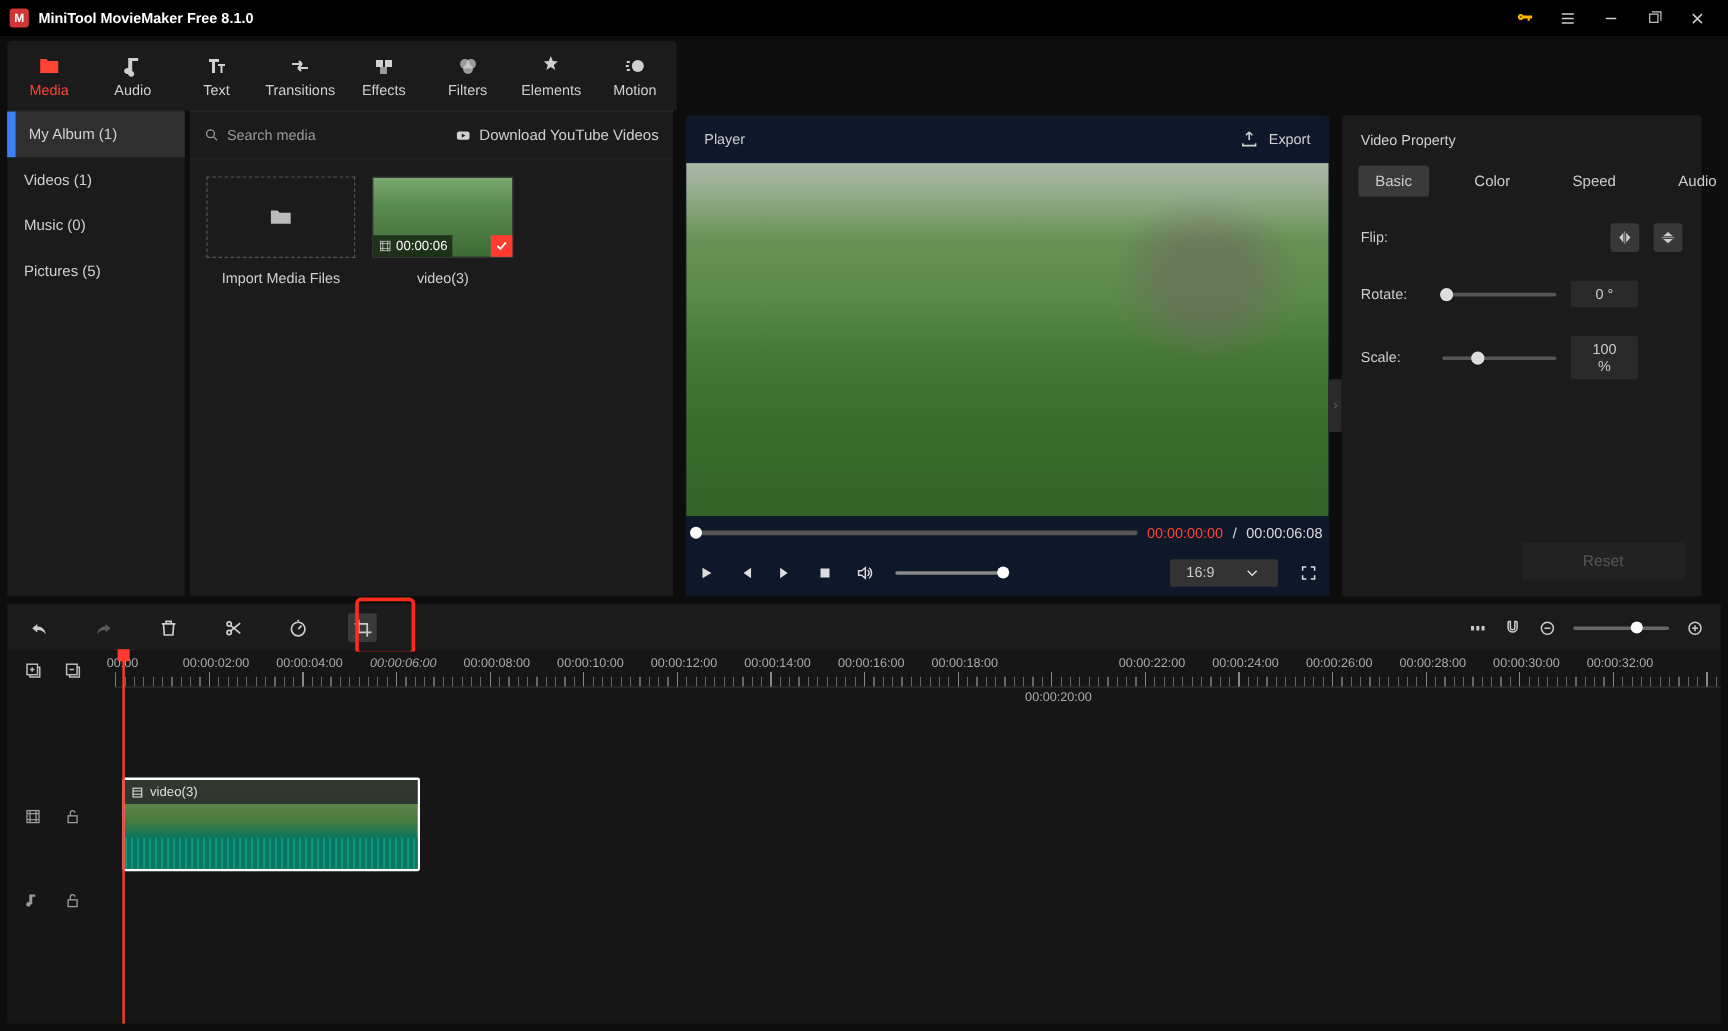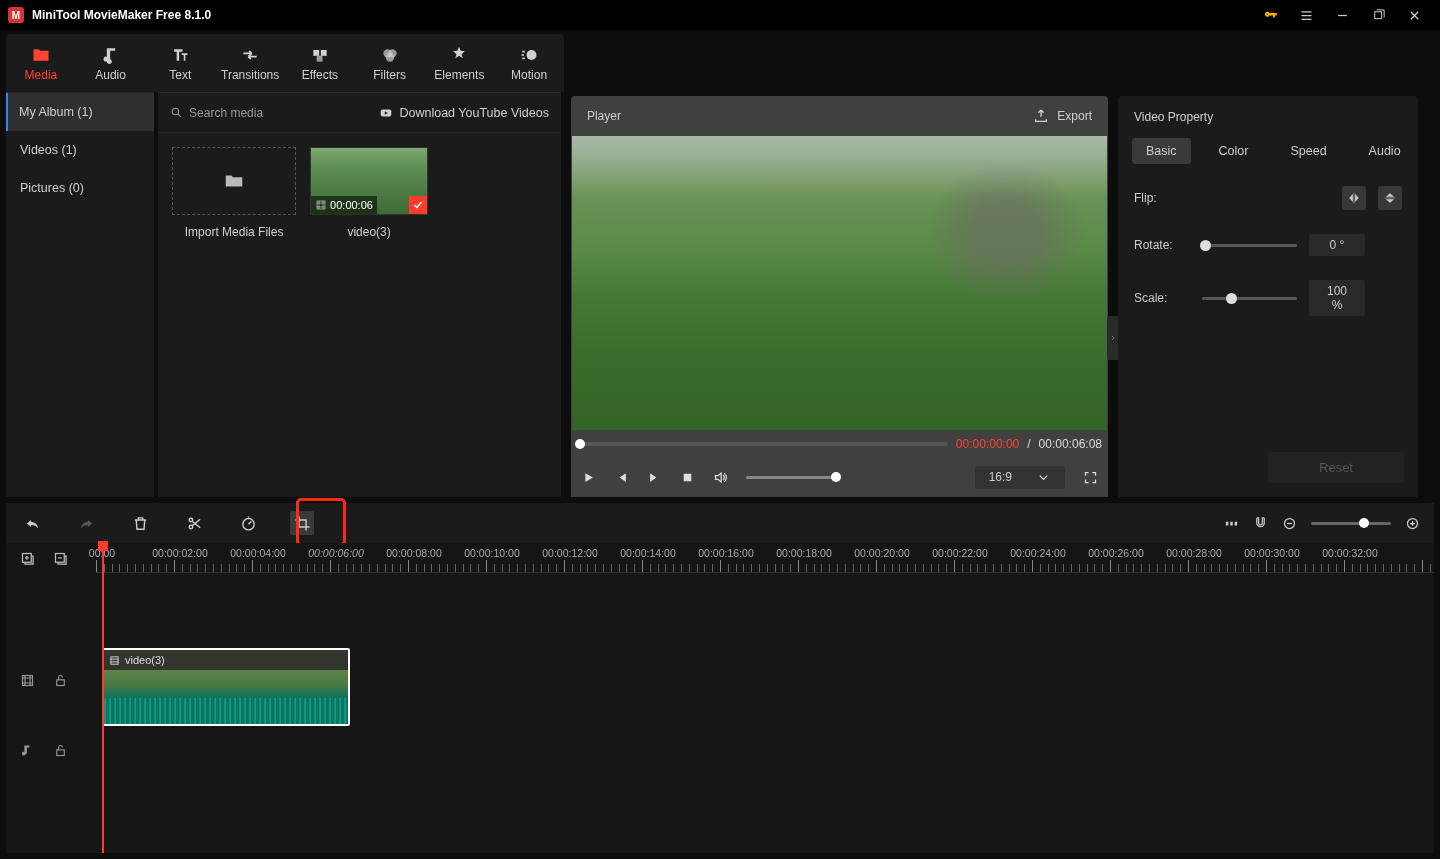--- a/index.html
+++ b/index.html
@@ -25,7 +25,7 @@
 
 .sidebar { width: 150px; background: #1b1b1b; margin-left: 6px; border-top: 1px solid #2a2a2a;}
 .side-item { padding: 12px 14px; color: #d0d0d0; cursor: pointer; font-size: 12.5px; }
-.side-item.active { background: #2f2f2f; border-left: 2px solid #3b82f6; padding-left:11px; }
+.side-item.active { background: #2f2f2f; border-left: 7px solid #3b82f6; padding-left:11px; }
 
 
 .media-panel { width: 408px; background: #1b1b1b; margin-left: 4px; border-top: 1px solid #2a2a2a; }

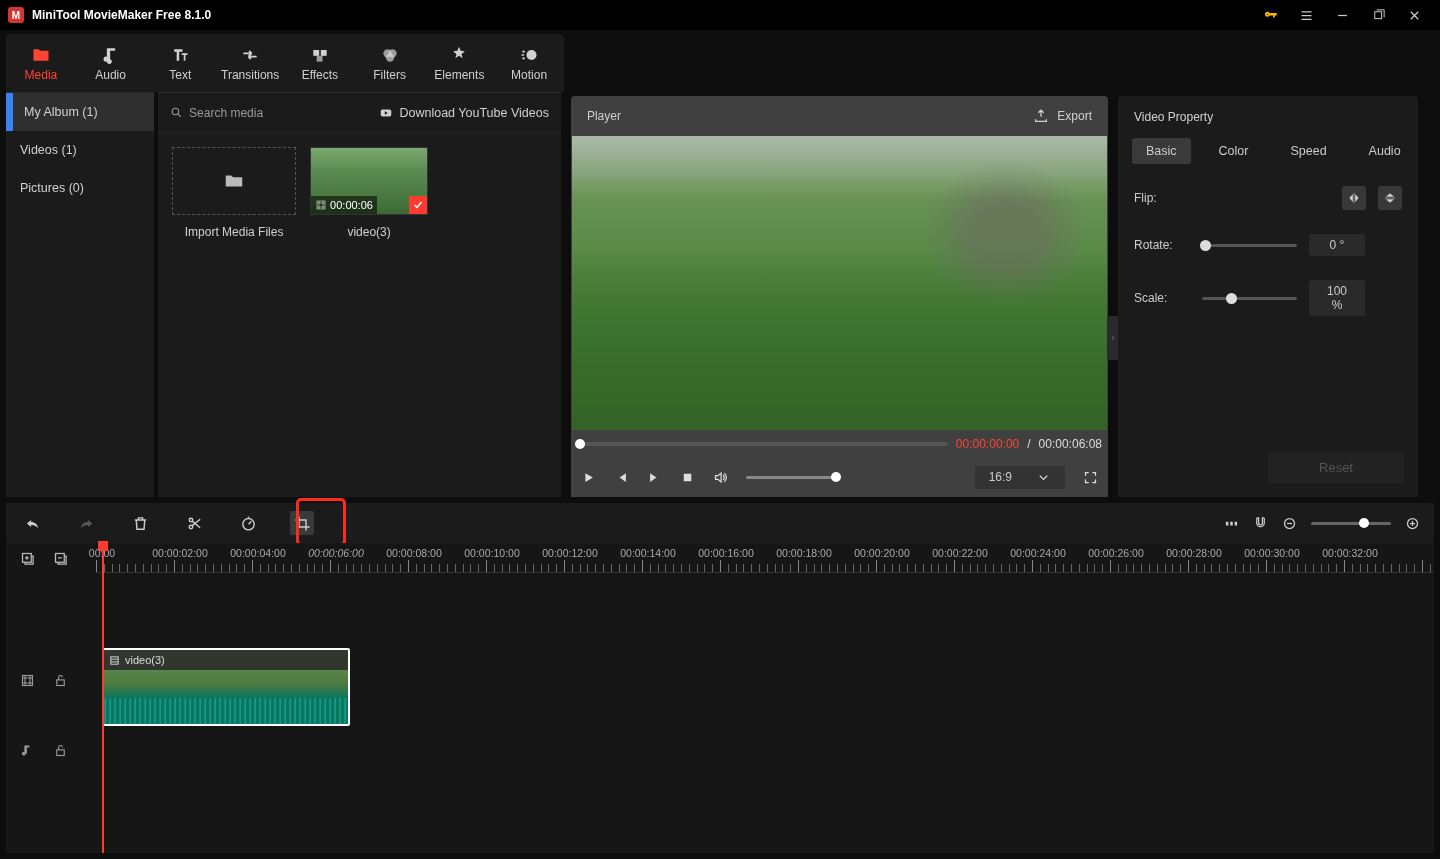--- a/index.html
+++ b/index.html
@@ -43,7 +43,7 @@
 .media-label { text-align: center; margin-top: 10px; color: #d0d0d0; }
 
 
-.player { width: 544px; background: #404040; margin-left: 10px; margin-top: 4px; border-radius:4px 4px 0 0; display:flex; flex-direction:column;}
+.player { width: 544px; background: #0f172a; margin-left: 10px; margin-top: 4px; border-radius:4px 4px 0 0; display:flex; flex-direction:column;}
 .player-hdr { height: 42px; display: flex; align-items: center; padding: 0 16px; }
 .player-hdr .sp { flex:1; }
 .export-btn { display: flex; align-items: center; gap: 8px; color: #d0d0d0; cursor: pointer; }

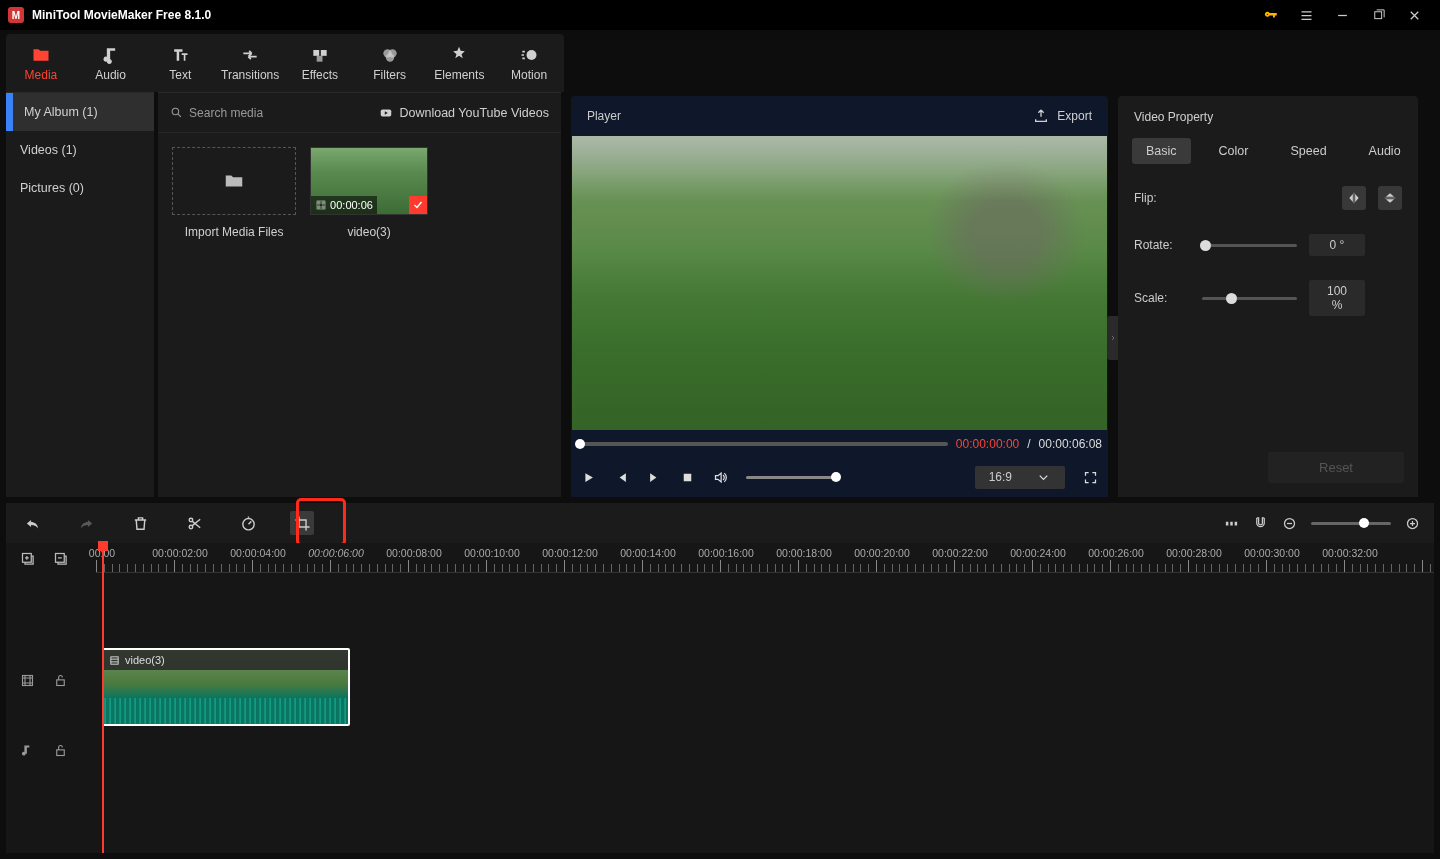--- a/index.html
+++ b/index.html
@@ -66,7 +66,7 @@
 
 .prop { width: 300px; background: #1b1b1b; margin-left: 10px; margin-right:22px; margin-top:4px; border-radius:4px 4px 0 0; position:relative;}
 .prop-hdr { height:42px; display:flex; align-items:center; padding:0 16px; color:#d0d0d0;}
-.prop-tabs { display:flex; gap:14px; padding:0 14px 10px; }
+.prop-tabs { display:flex; gap:24px; padding:0 14px 10px; }
 .ptab { padding:6px 14px; border-radius:3px; cursor:pointer; color:#ccc; font-size:12.5px;}
 .ptab.active{background:#3a3a3a;}
 .prop-row{display:flex;align-items:center;padding:12px 16px;gap:12px;color:#ccc;}

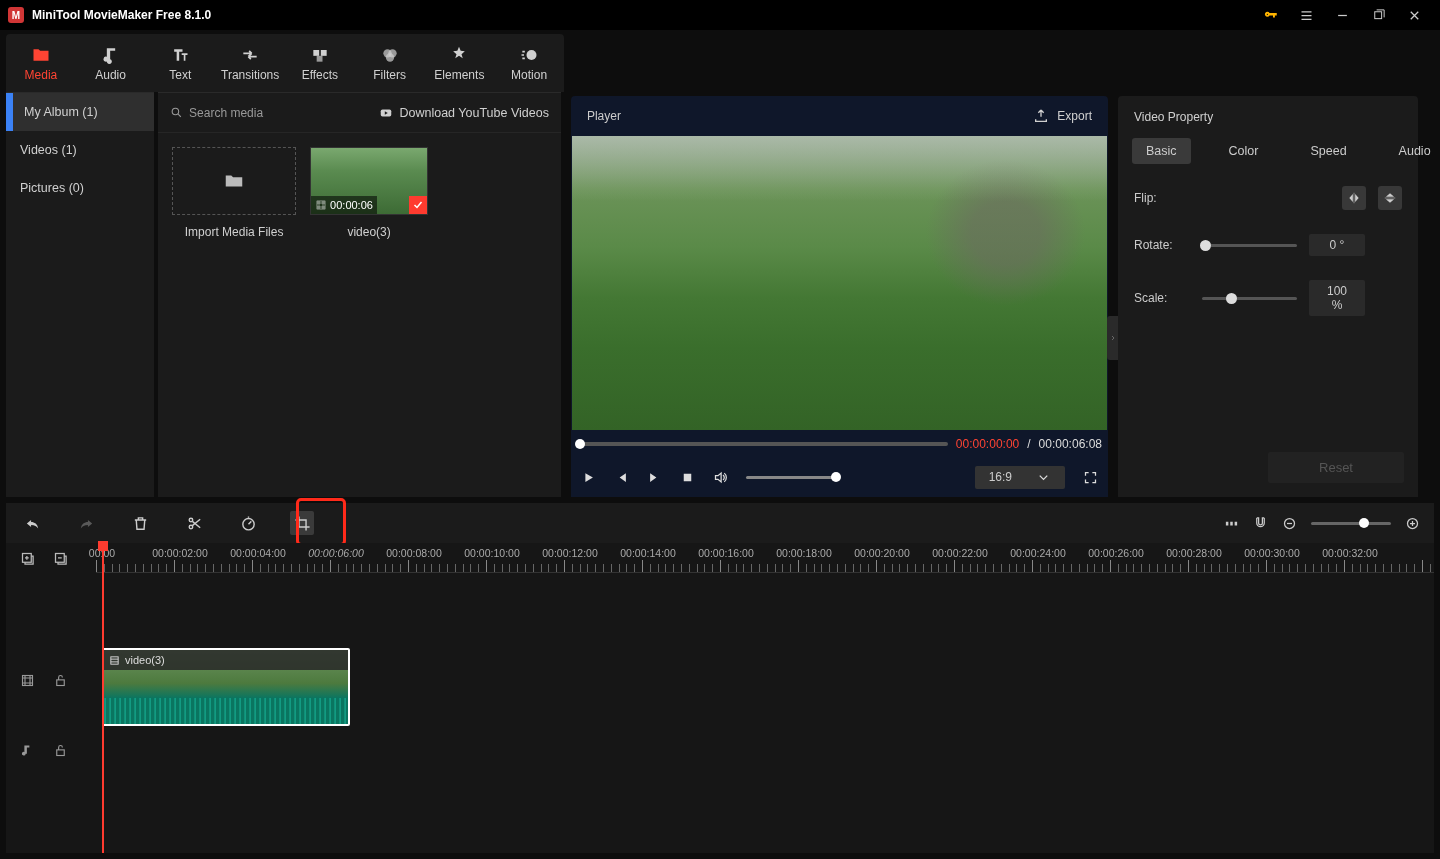--- a/index.html
+++ b/index.html
@@ -213,6 +213,7 @@
   <div class="sidebar">
     <div class="side-item active">My Album (1)</div>
     <div class="side-item">Videos (1)</div>
+    <div class="side-item">Music (0)</div>
     <div class="side-item">Pictures (0)</div>
   </div>
 

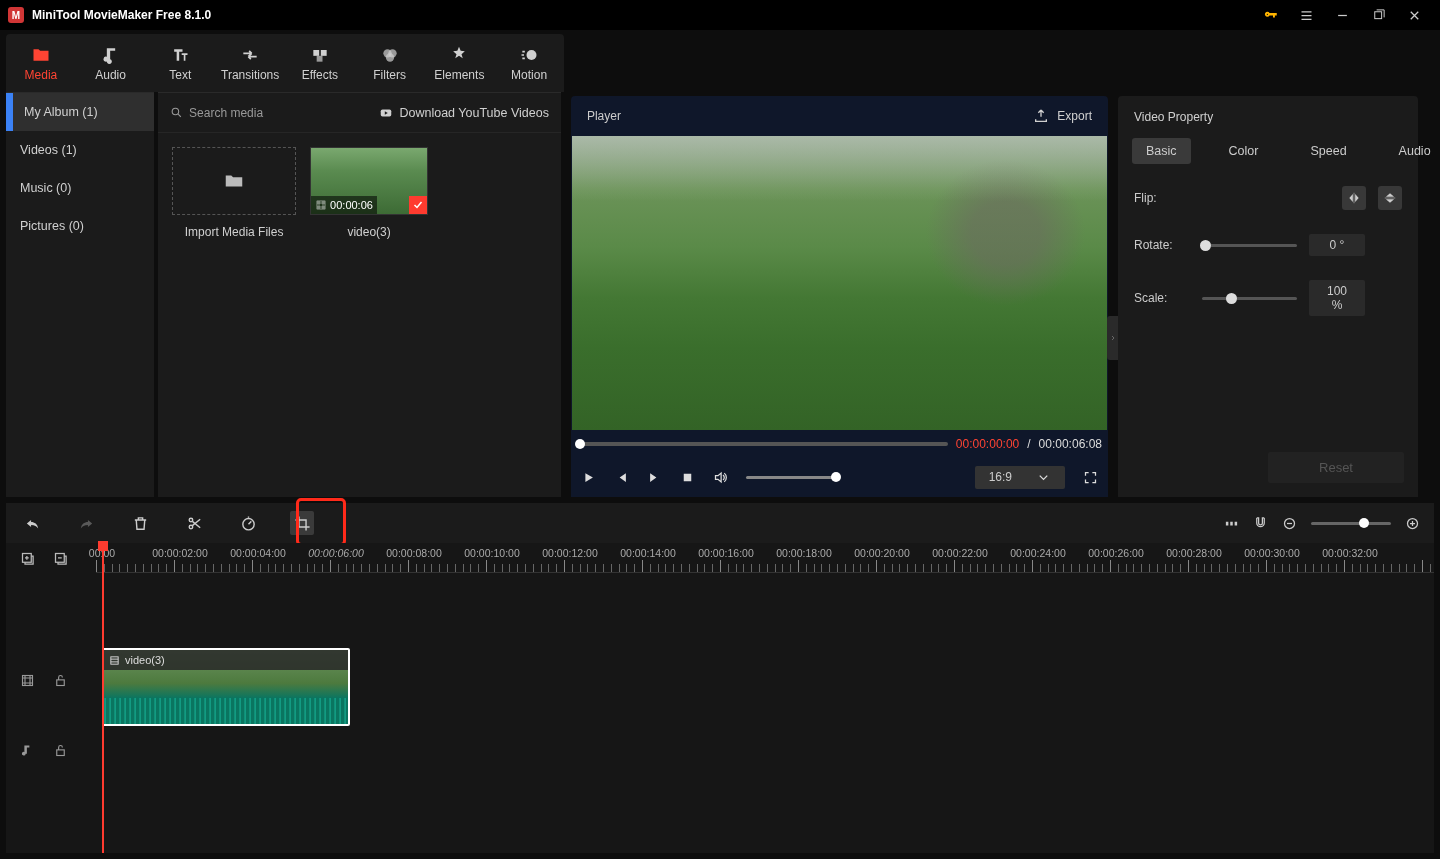--- a/index.html
+++ b/index.html
@@ -214,7 +214,7 @@
     <div class="side-item active">My Album (1)</div>
     <div class="side-item">Videos (1)</div>
     <div class="side-item">Music (0)</div>
-    <div class="side-item">Pictures (0)</div>
+    <div class="side-item">Pictures (5)</div>
   </div>
 
   <div class="media-panel">

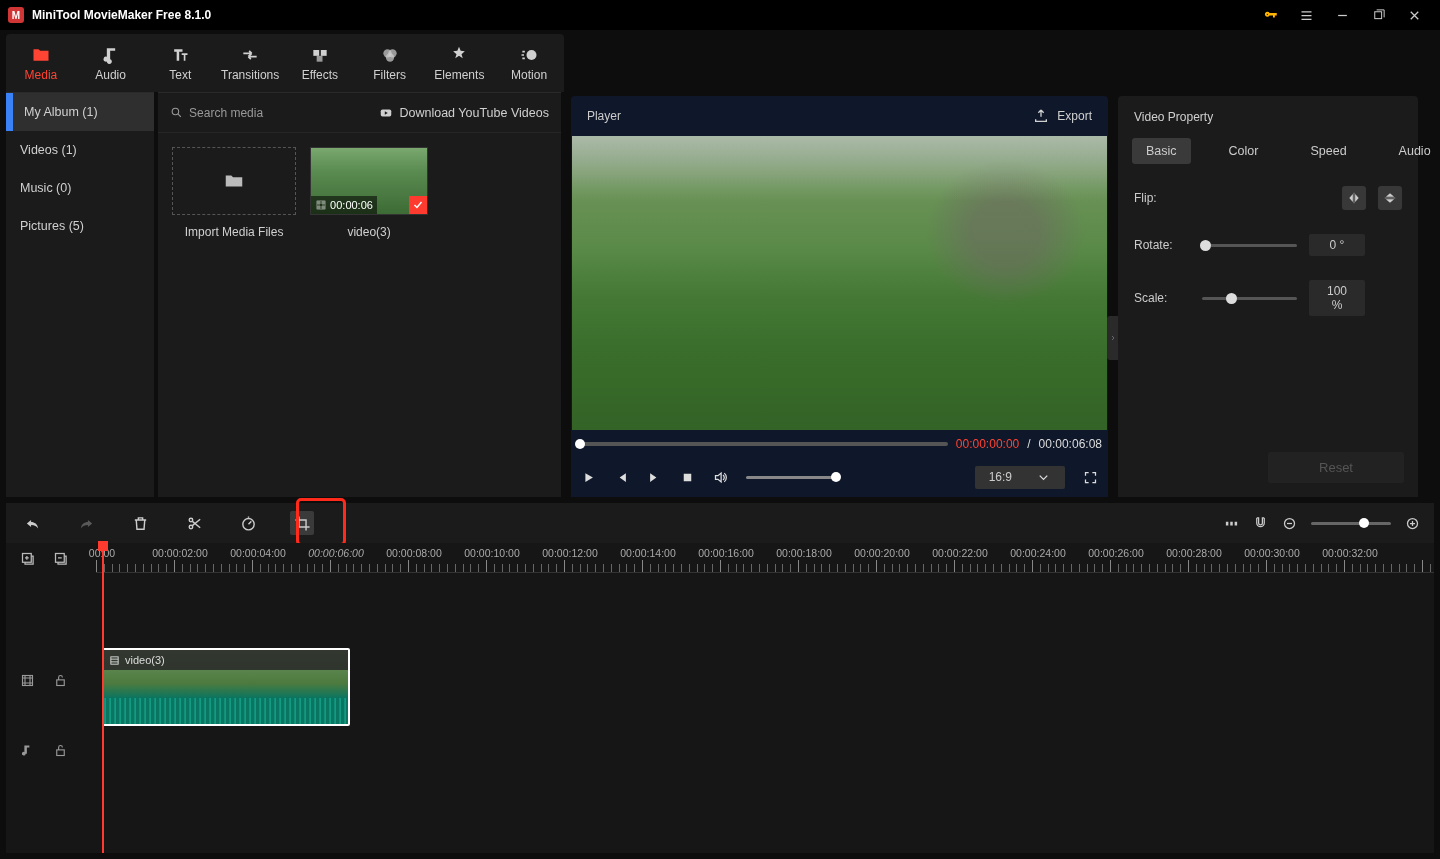--- a/index.html
+++ b/index.html
@@ -464,7 +464,7 @@
       <span class="ruler-lbl" style="left: 552px;">00:00:14:00</span>
       <span class="ruler-lbl" style="left: 630px;">00:00:16:00</span>
       <span class="ruler-lbl" style="left: 708px;">00:00:18:00</span>
-      <span class="ruler-lbl" style="left: 786px;">00:00:20:00</span>
+      <span class="ruler-lbl" style="left: 786px; margin-top: 28px;">00:00:20:00</span>
       <span class="ruler-lbl" style="left: 864px;">00:00:22:00</span>
       <span class="ruler-lbl" style="left: 942px;">00:00:24:00</span>
       <span class="ruler-lbl" style="left: 1020px;">00:00:26:00</span>

